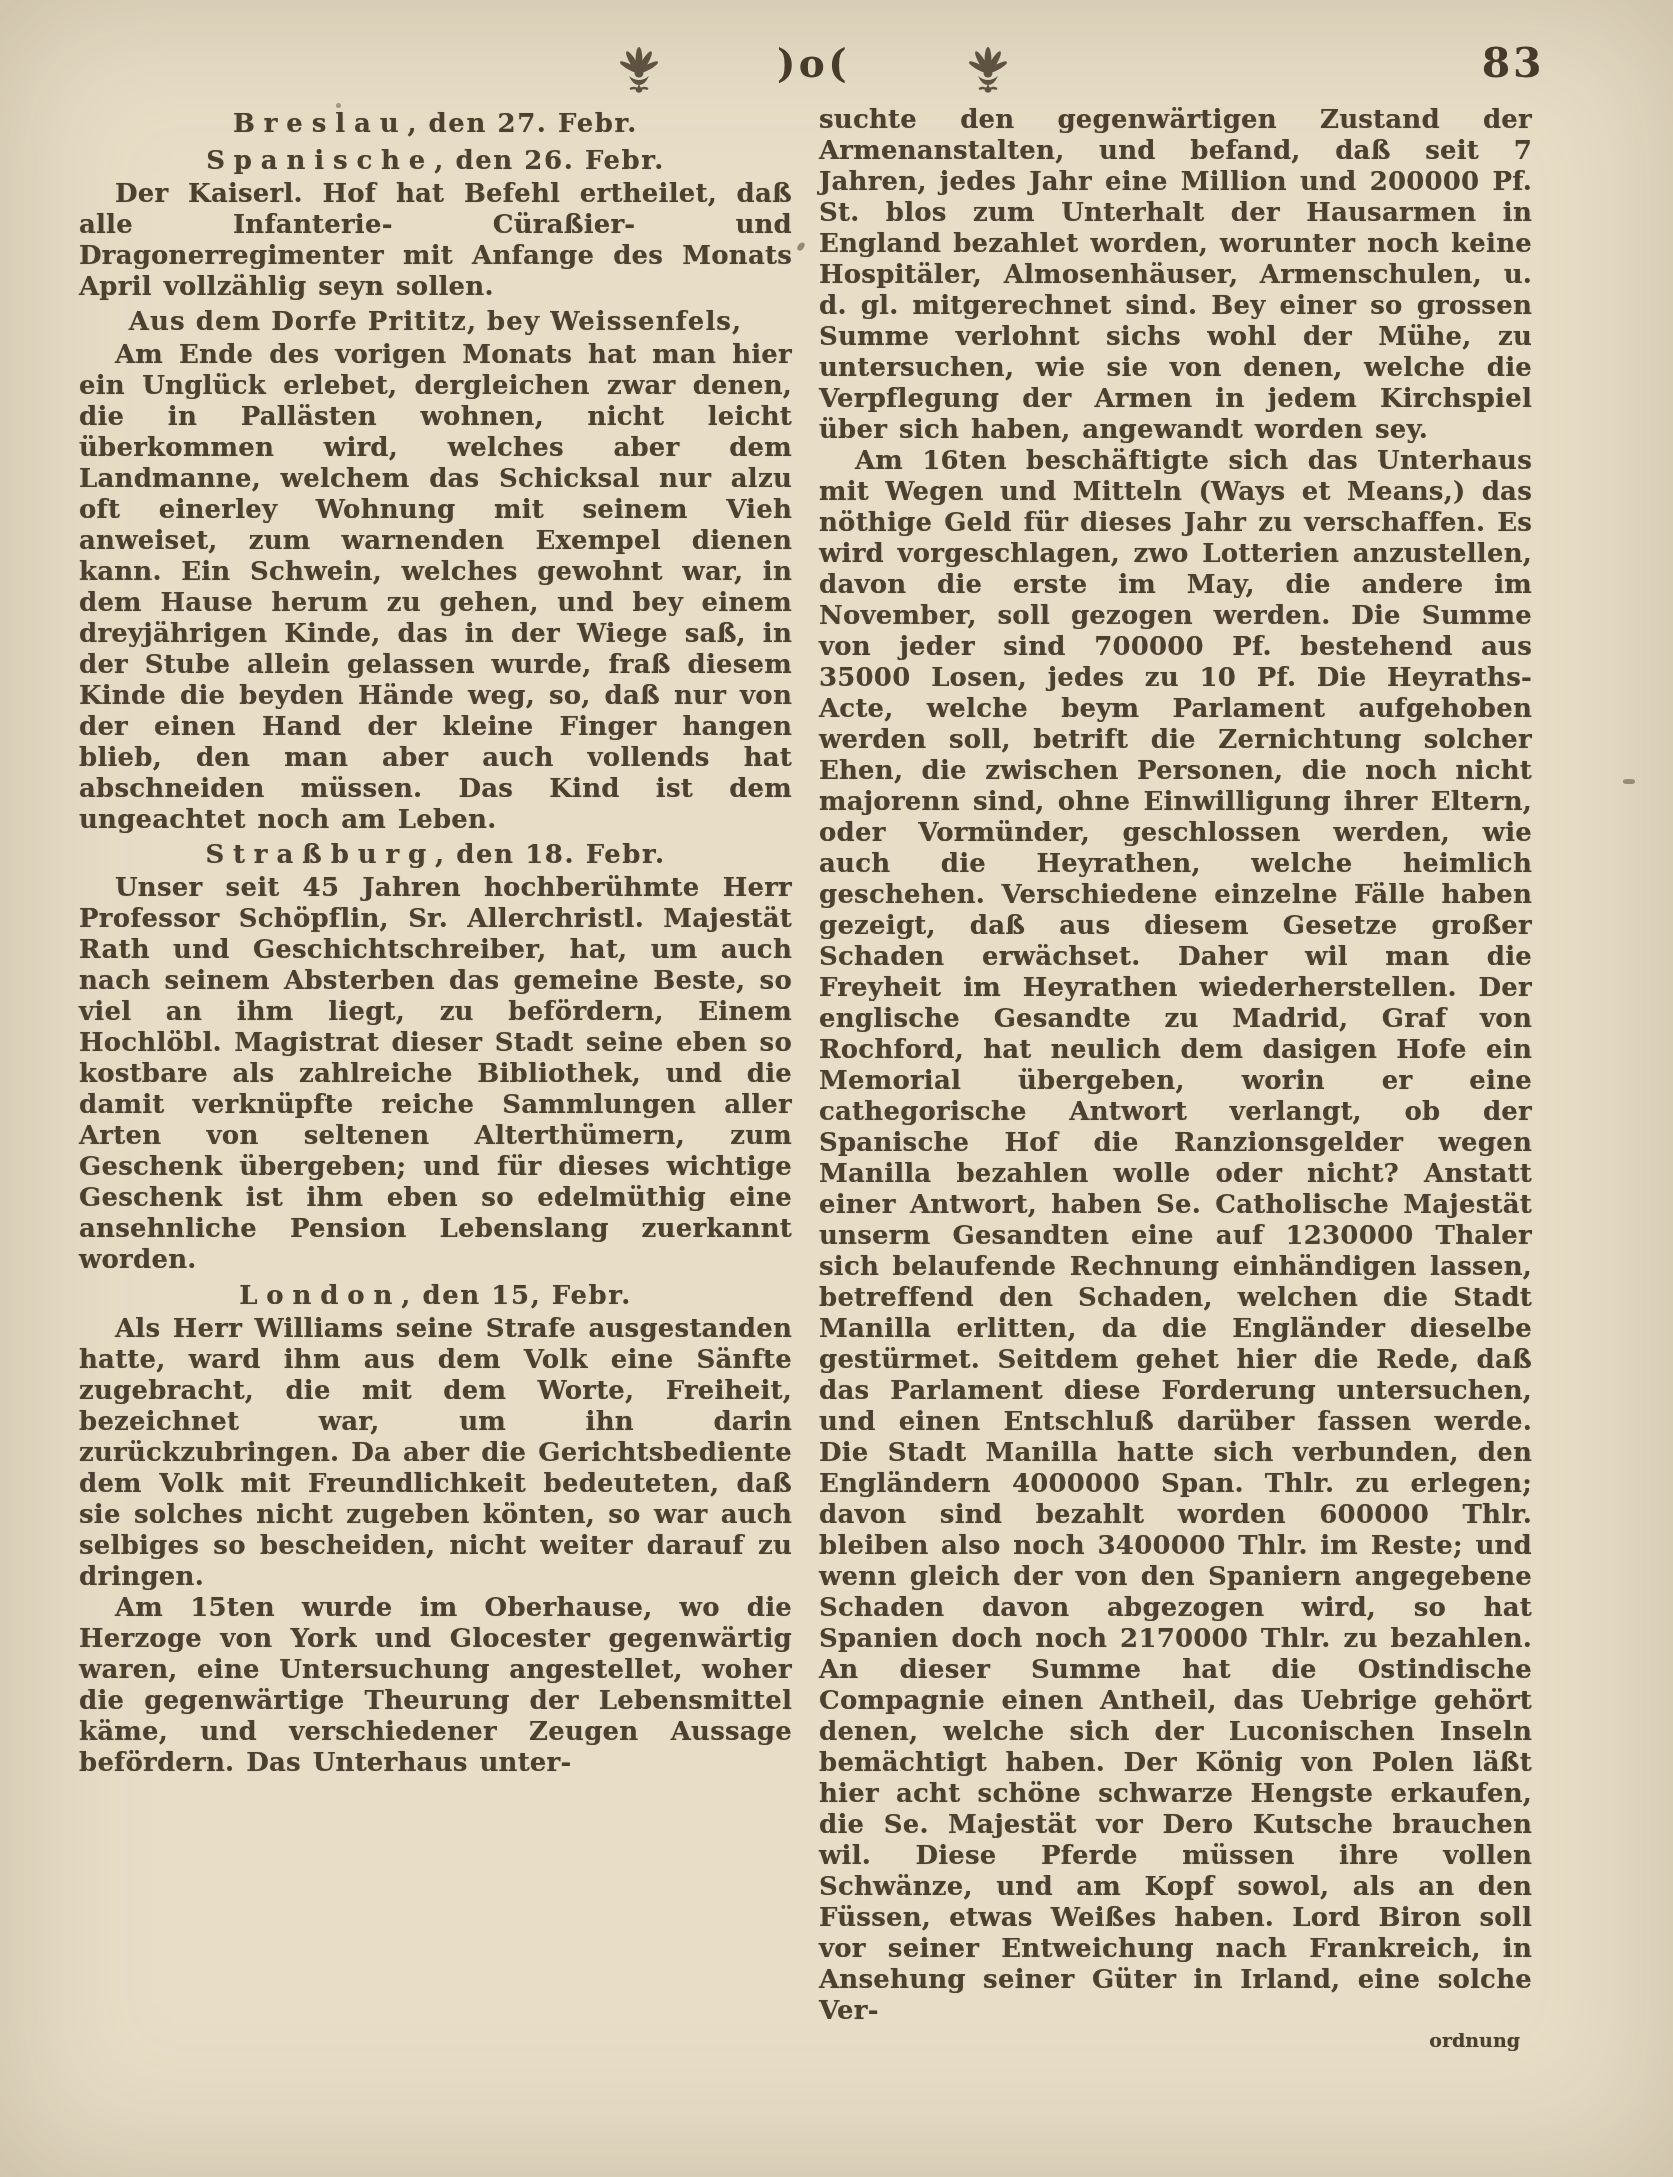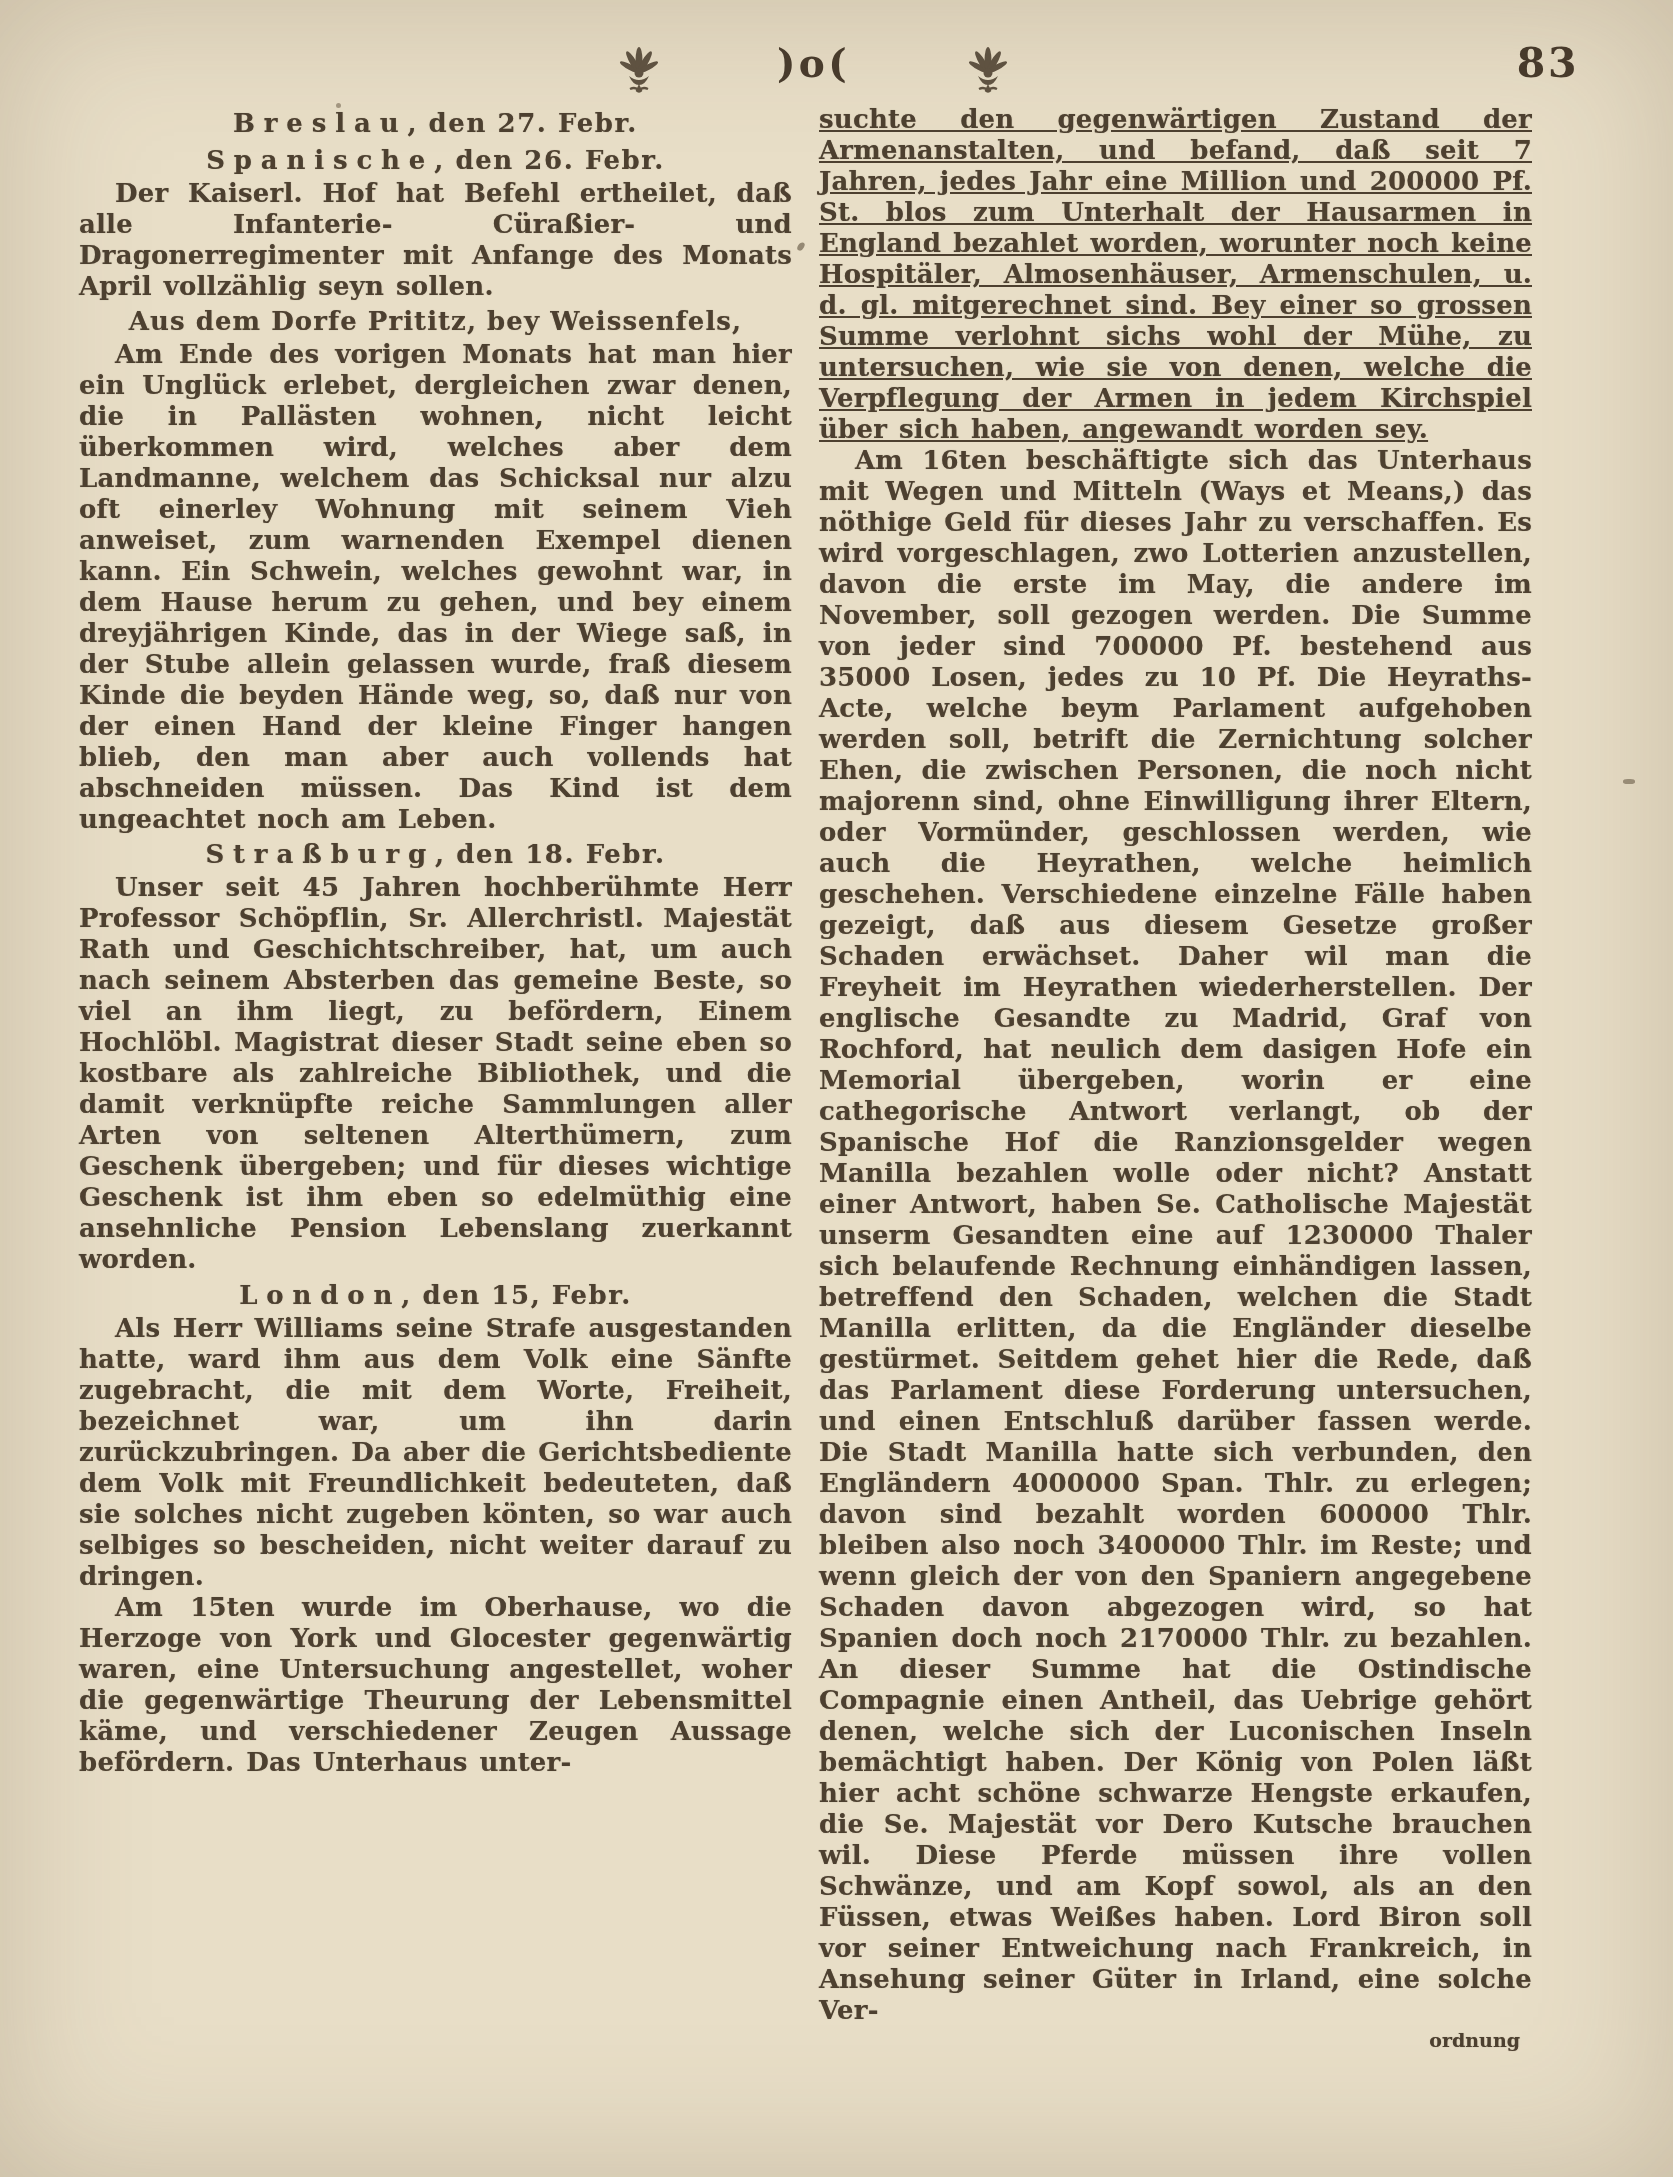--- a/index.html
+++ b/index.html
@@ -28,7 +28,7 @@
     transform:translateY(-6.8px);color:#483b2c;
   }
   .page-number{
-    position:absolute;left:1501px;top:39px;width:94px;
+    position:absolute;left:1466px;top:39px;width:94px;
     font-size:41px;font-weight:bold;letter-spacing:2.6px;text-align:center;
     color:#473a2b;
   }

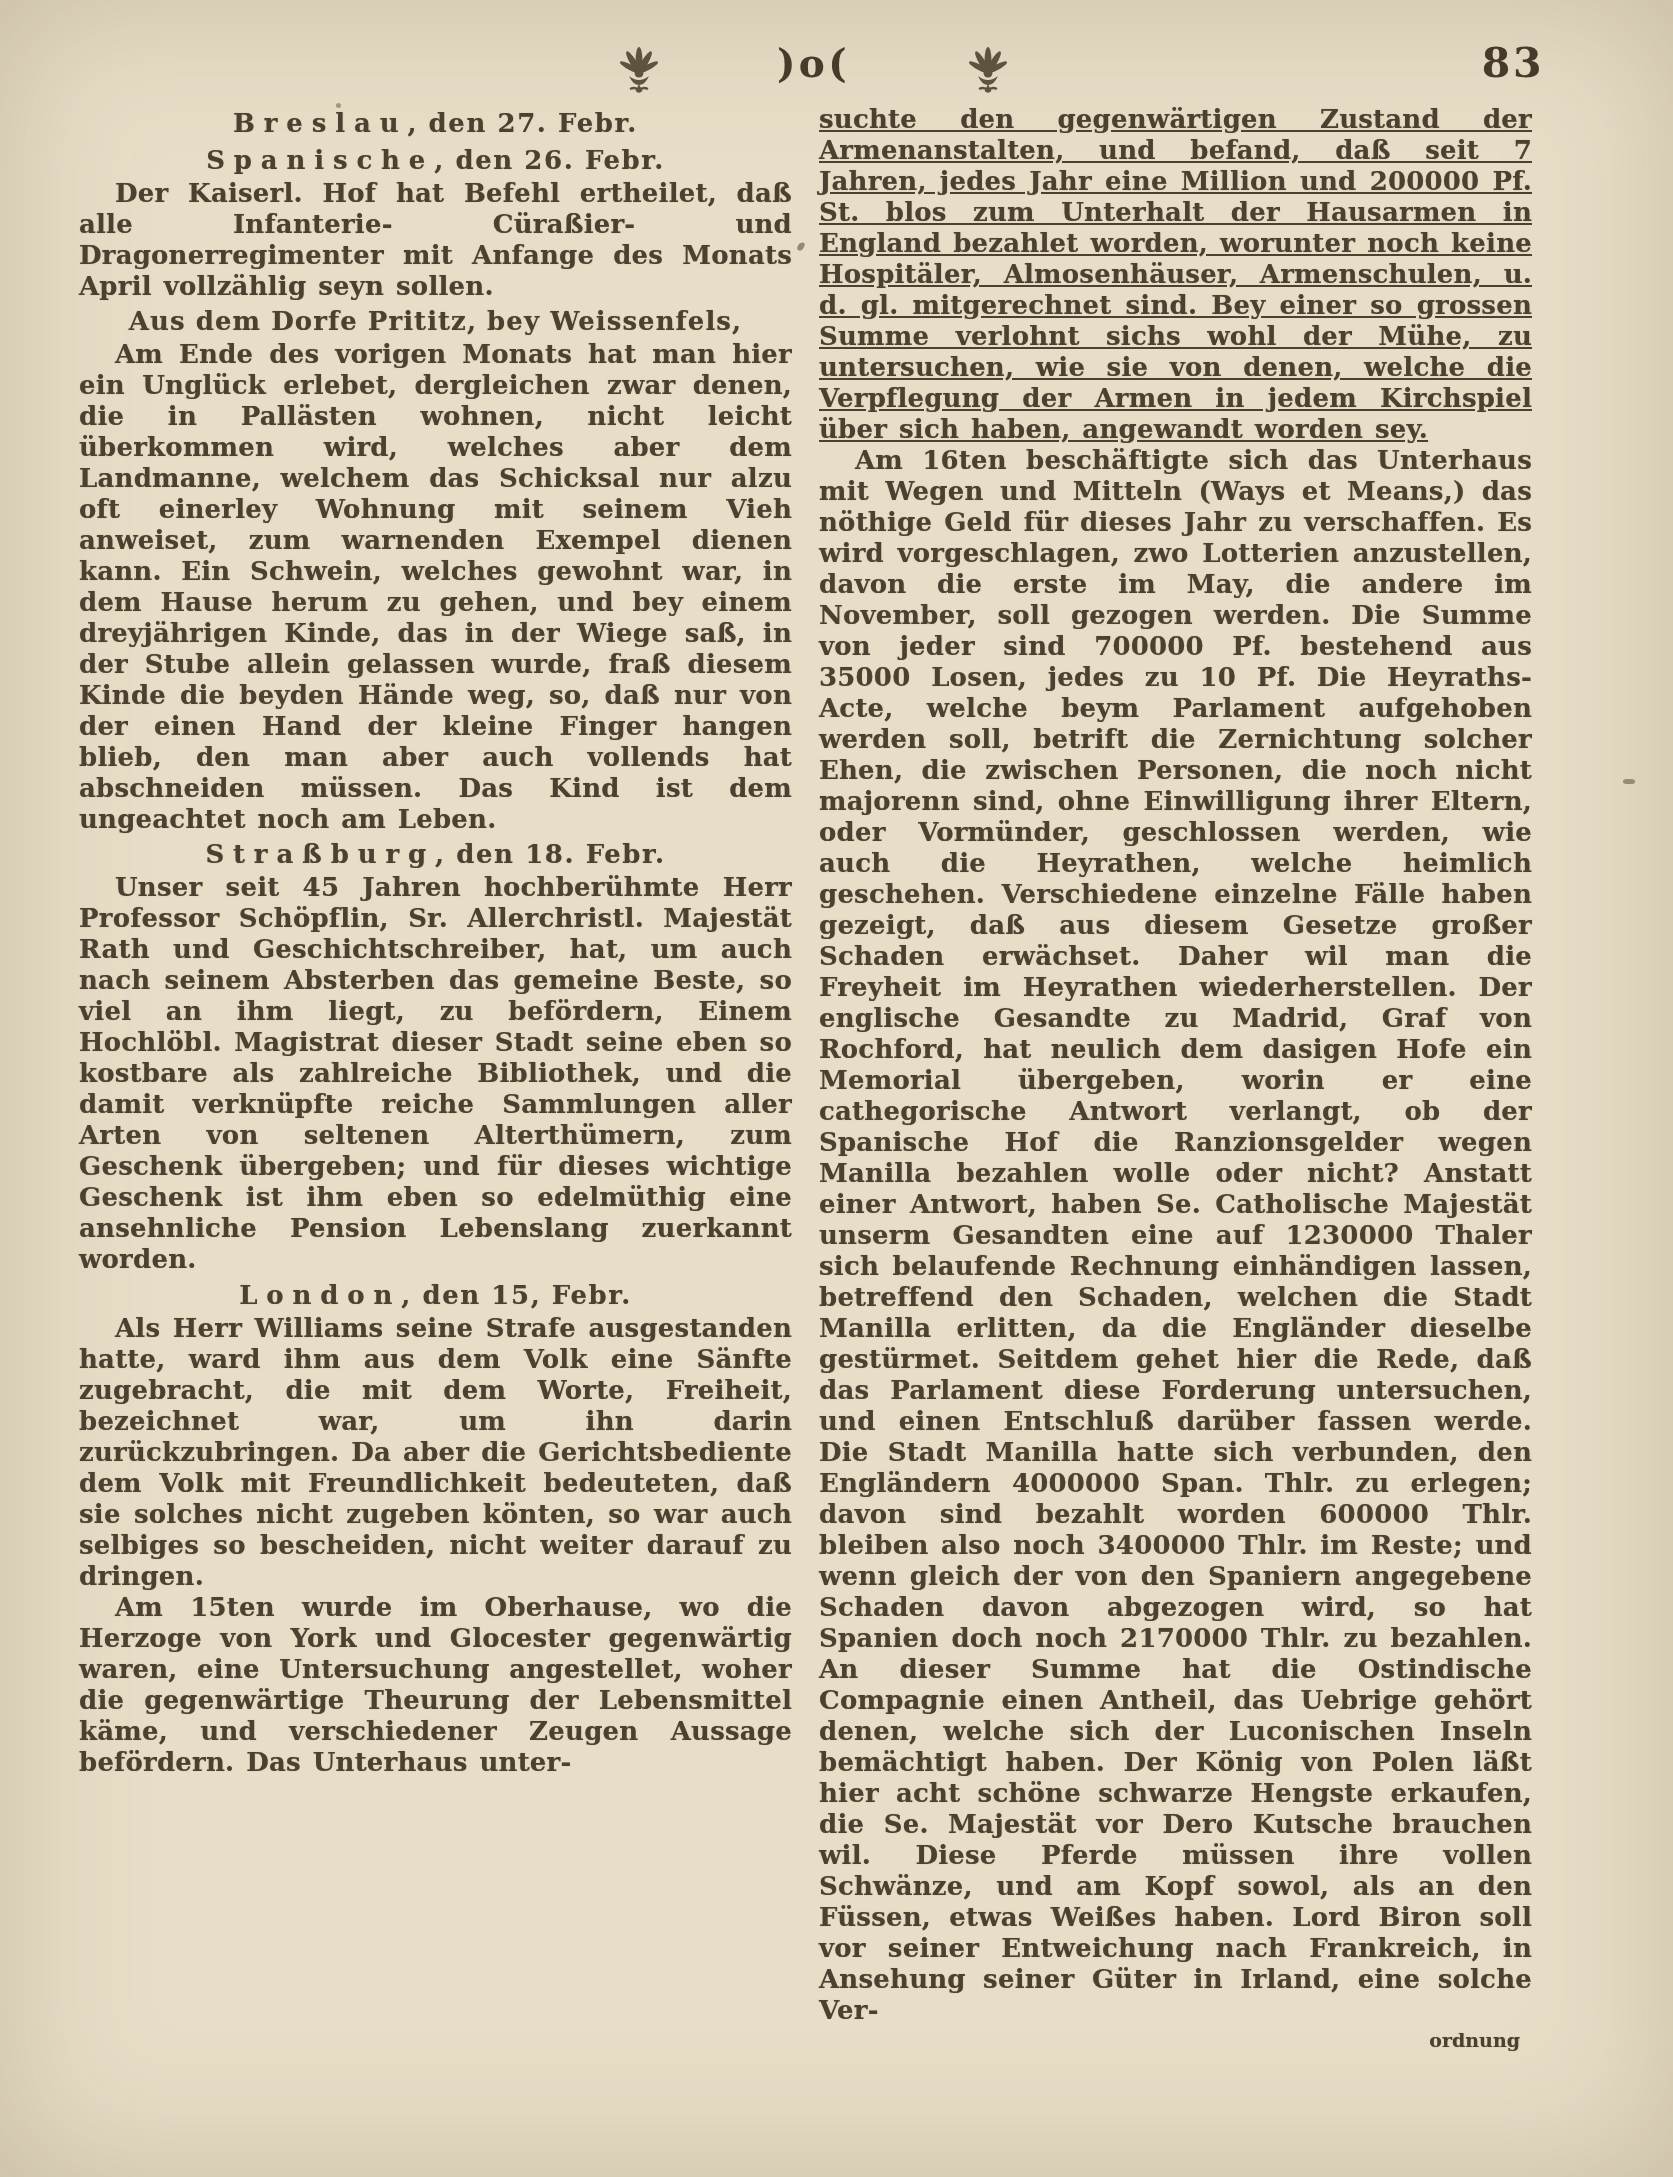--- a/index.html
+++ b/index.html
@@ -43,7 +43,7 @@
     word-spacing:2.6px;letter-spacing:0.2px;
     text-shadow:0 0 0.9px rgba(71,58,43,.45);
   }
-  .body-text.no-indent{text-indent:0;text-decoration:underline;}
+  .body-text.no-indent{text-indent:0;}
   .dateline{
     font-size:26px;line-height:33px;font-weight:bold;
     text-align:center;margin:3.4px 0 0.9px;

